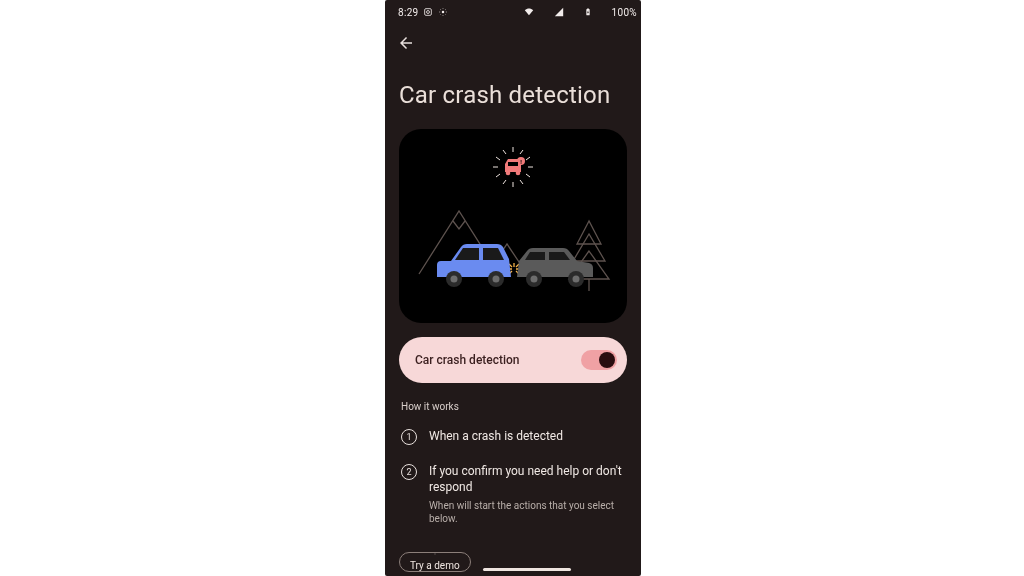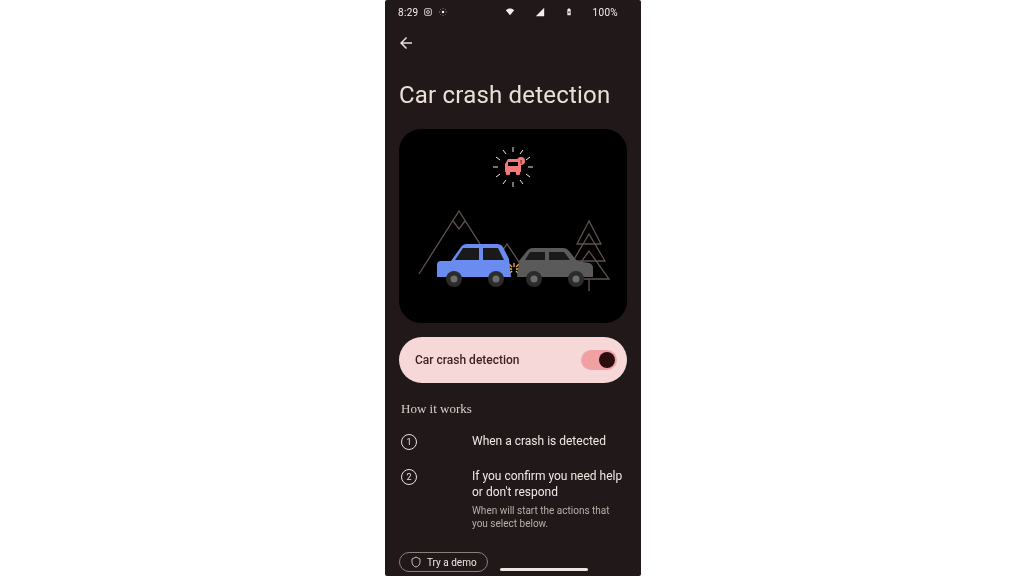--- a/index.html
+++ b/index.html
@@ -25,7 +25,7 @@
   .statusbar {
     display: flex;
     justify-content: space-between;
-    padding: 4px 23px 0 13px;
+    padding: 4px 4px 0 13px;
     height: 20px;
     font-size: 10px;
     color: #f2eceb;

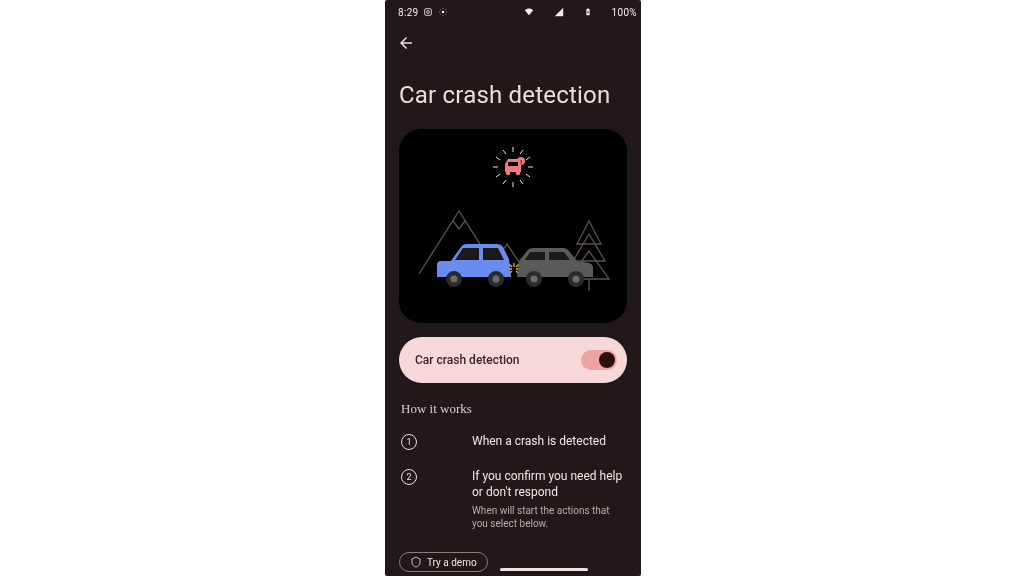--- a/index.html
+++ b/index.html
@@ -96,10 +96,9 @@
 
   
   .section-heading {
-    font-size: 13px;
+    font-size: 10px;
     color: #d9cfcb;
     padding: 18px 16px 8px 16px;
-    font-family: Liberation Serif, serif;
   }
   .step {
     display: flex;

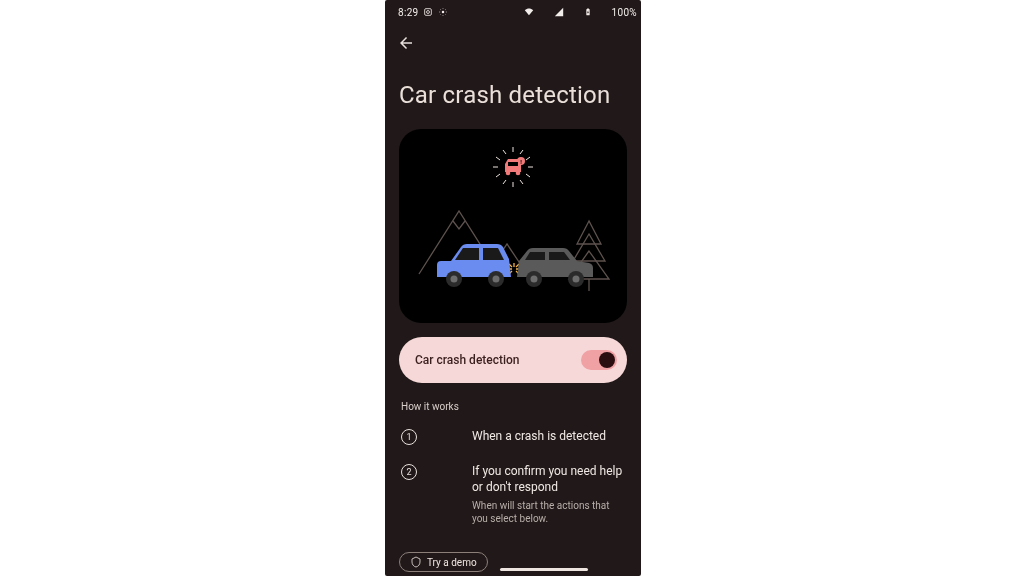--- a/index.html
+++ b/index.html
@@ -117,7 +117,7 @@
     color: #e8e0dd;
     margin-top: 1px;
   }
-  .step .body { flex: 1; margin-left: 43px; }
+  .step .body { flex: 1; }
   .step .st-title {
     font-size: 12px;
     color: #f0e8e4;

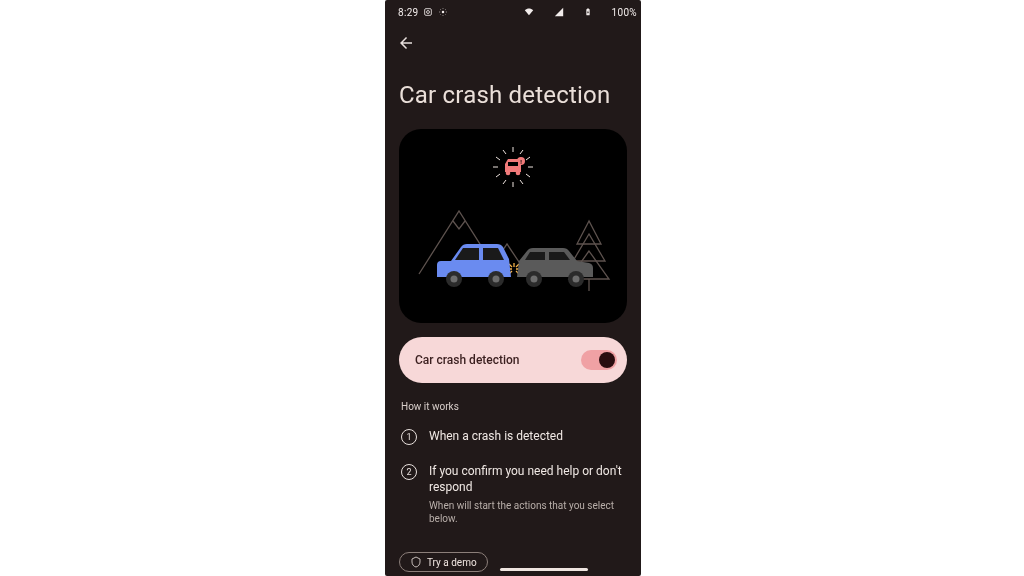--- a/index.html
+++ b/index.html
@@ -155,6 +155,7 @@
     background: transparent;
     margin-bottom: 1px;
     overflow: hidden;
+    flex-direction: column;
   }
   .demo-btn .demo-ic { width: 12px; height: 12px; }
   .navpill {

